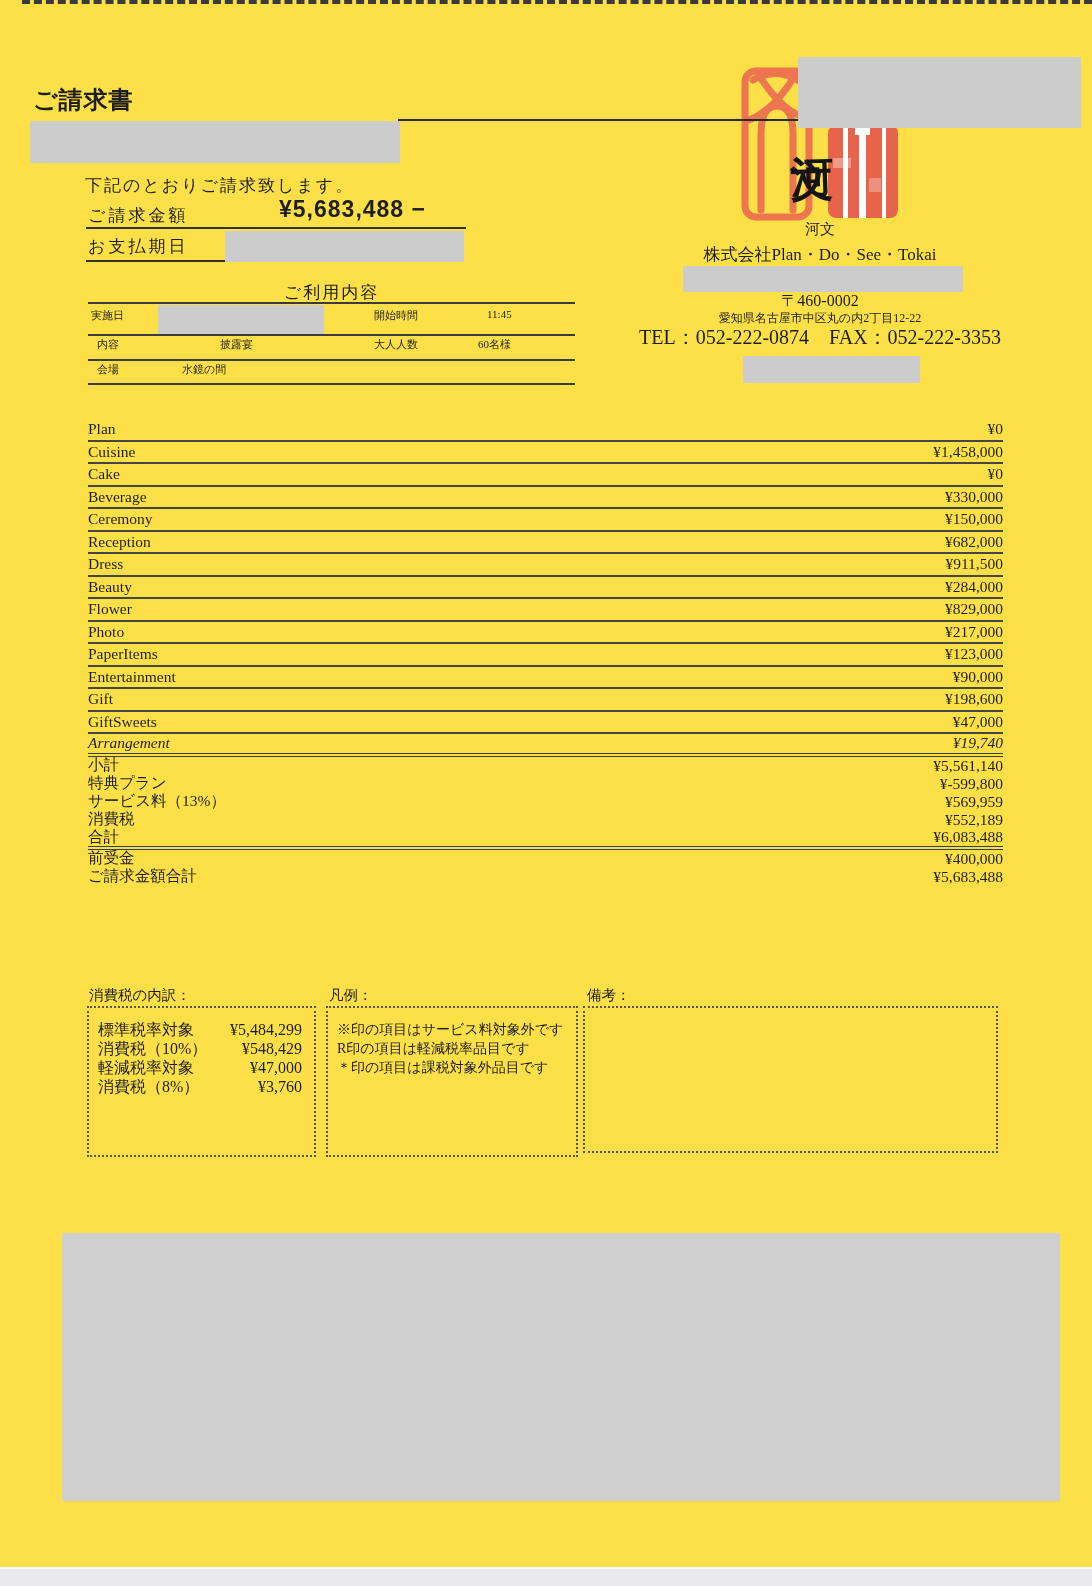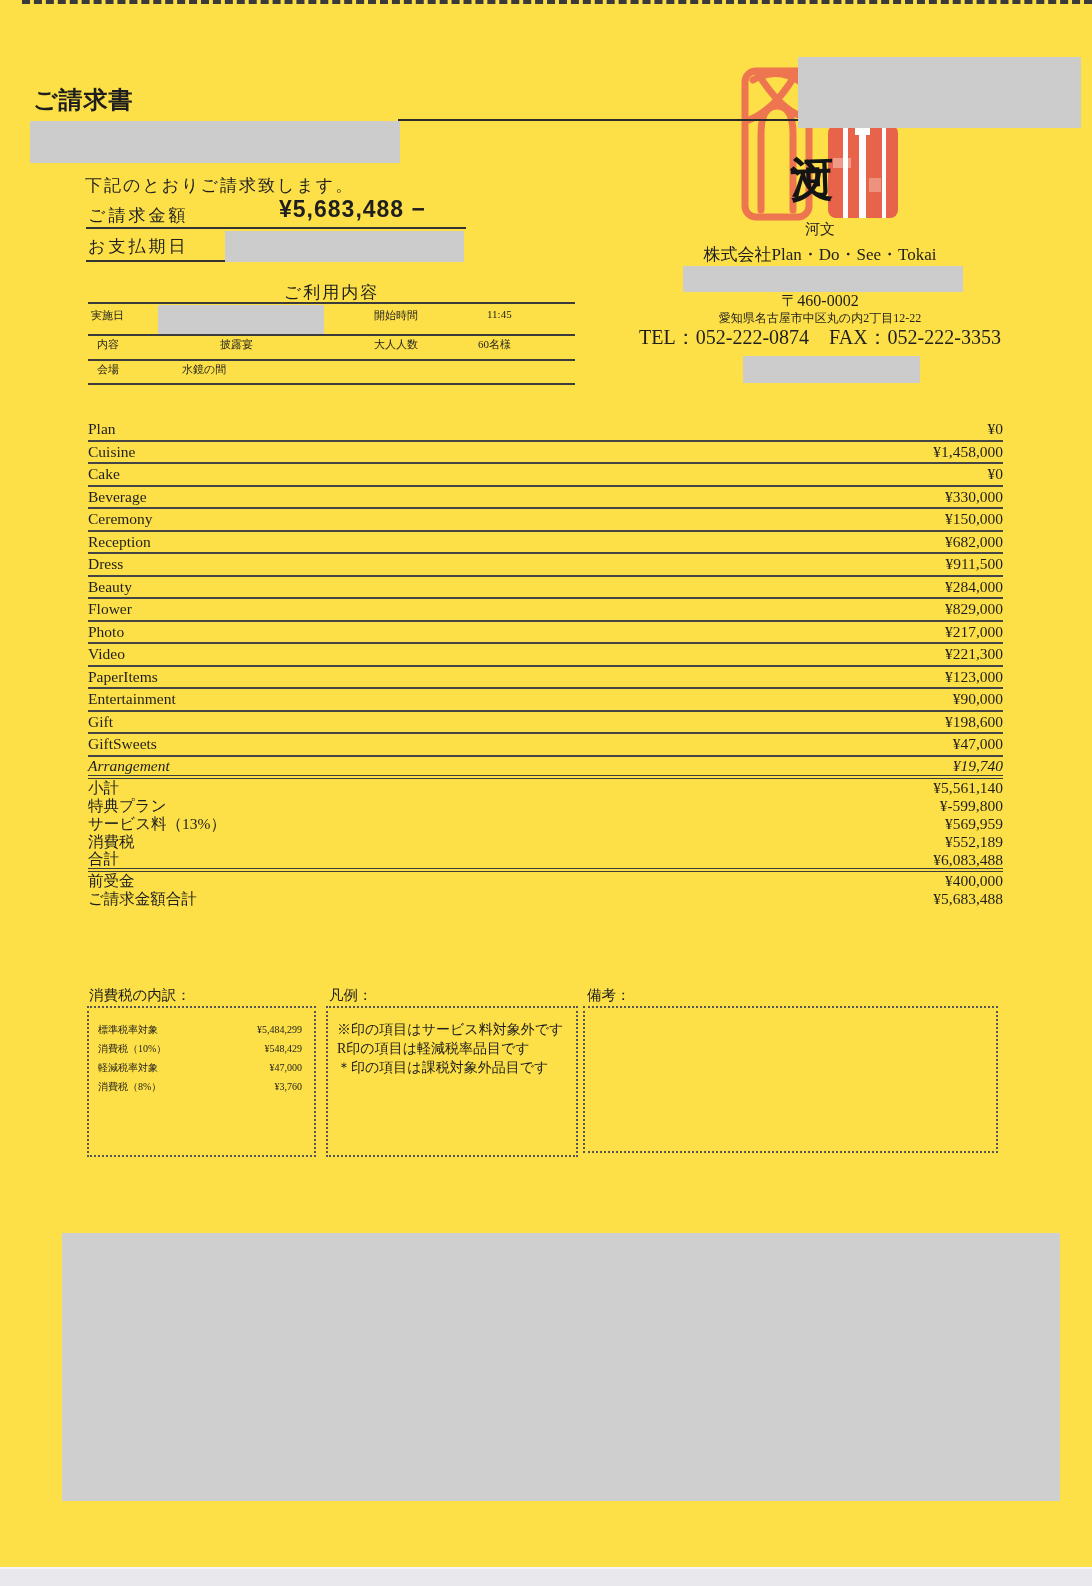--- a/index.html
+++ b/index.html
@@ -172,10 +172,6 @@
         <span>¥217,000</span>
       </div>
     <div class="item-row">
-        <span>Video</span>
-        <span>¥221,300</span>
-      </div>
-    <div class="item-row">
         <span>PaperItems</span>
         <span>¥123,000</span>
       </div>

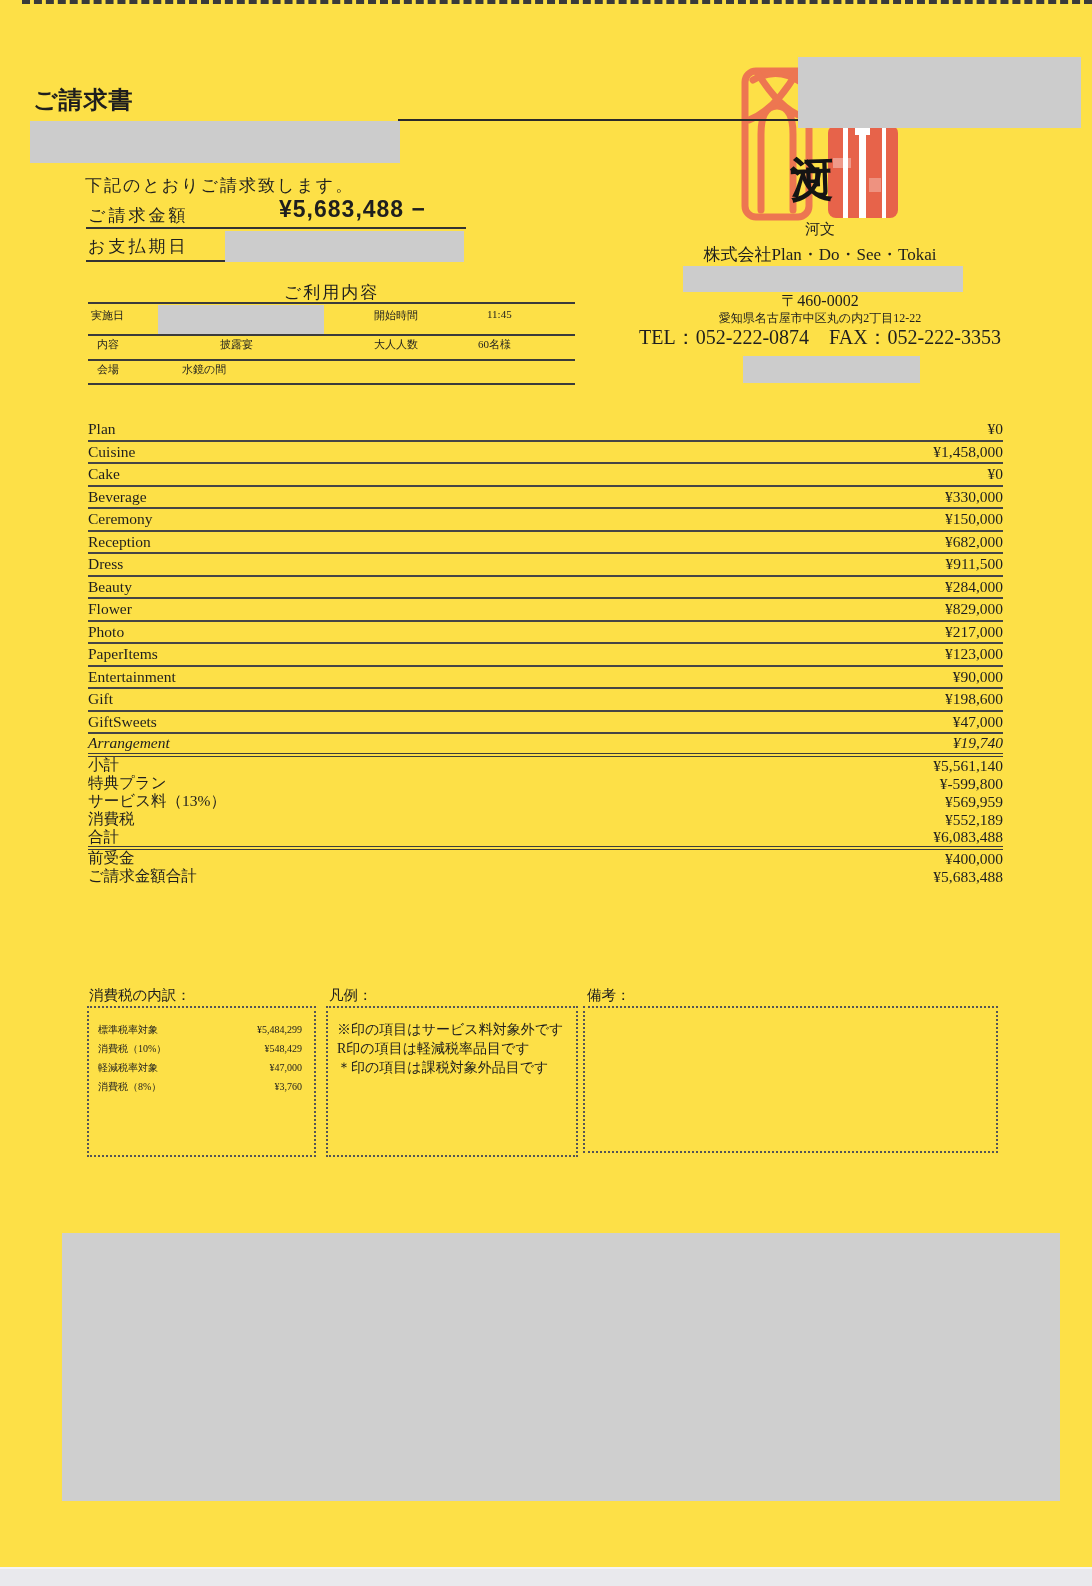--- a/index.html
+++ b/index.html
@@ -61,7 +61,7 @@
   #box1{left:87px;width:229px;height:151px;padding:12px 12px 0 9px;}
   #box2{left:326px;width:252px;height:151px;padding:12px 8px 0 9px;}
   #box3{left:583px;width:415px;height:147px;}
-  .tax-row{display:flex;justify-content:space-between;font-size:10px;line-height:19px;}
+  .tax-row{display:flex;justify-content:space-between;font-size:16px;line-height:19px;}
   .legend-line{font-size:14px;line-height:19px;white-space:nowrap;}
   .big-gray{left:62px;top:1233px;width:998px;height:268px;background:#cfcfcf;}
   .bottom-bar{left:0;top:1567px;width:1092px;height:19px;background:#e9e9ed;border-top:2px solid #f4f4f6;box-sizing:border-box;}

